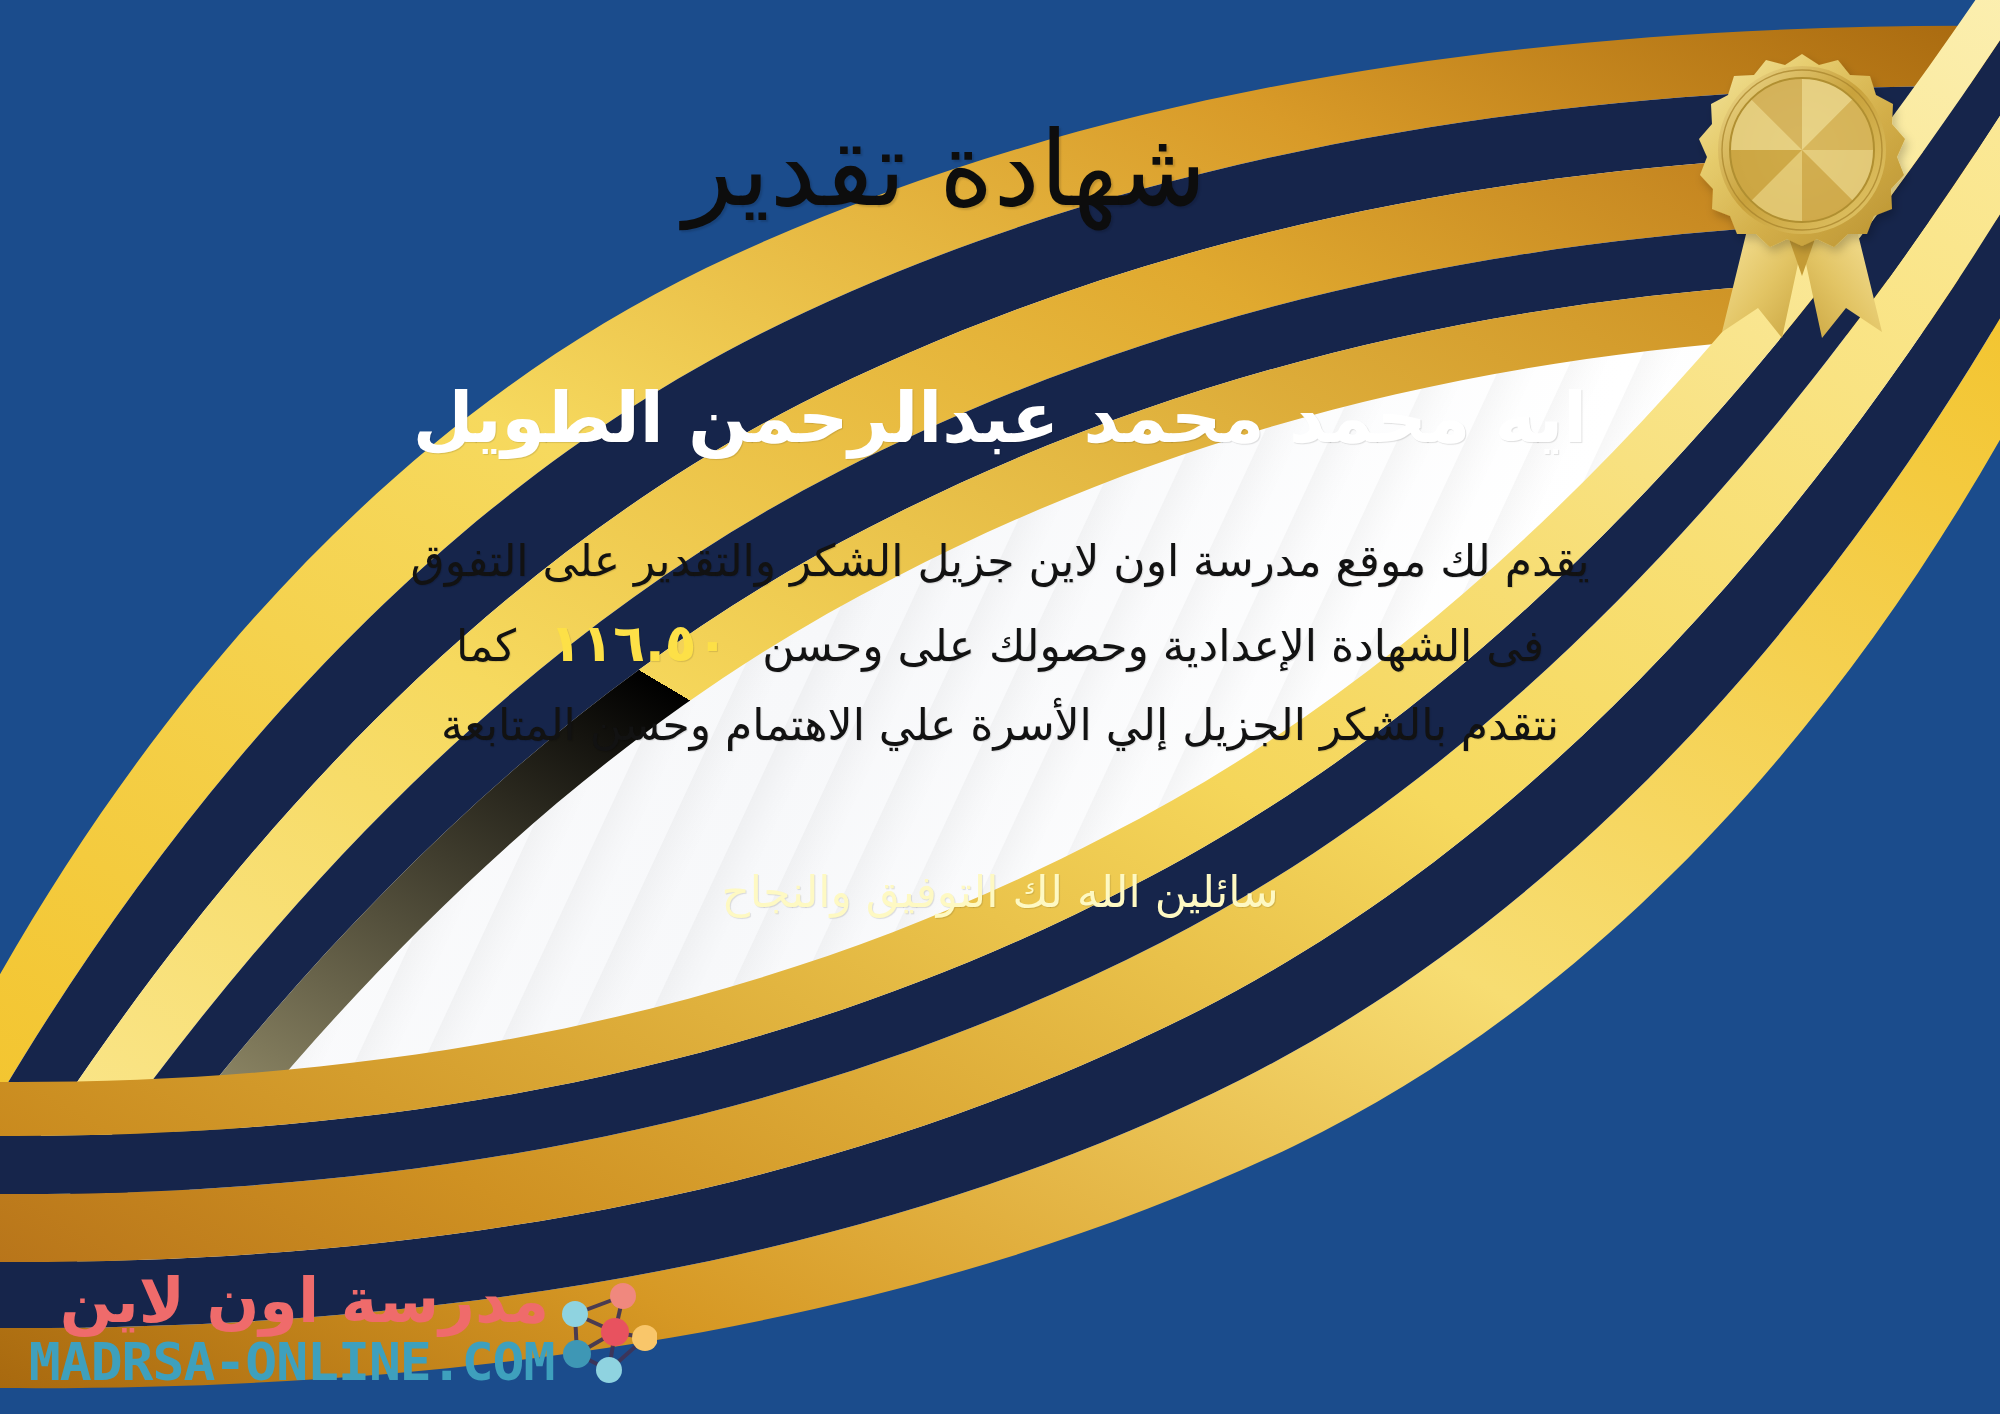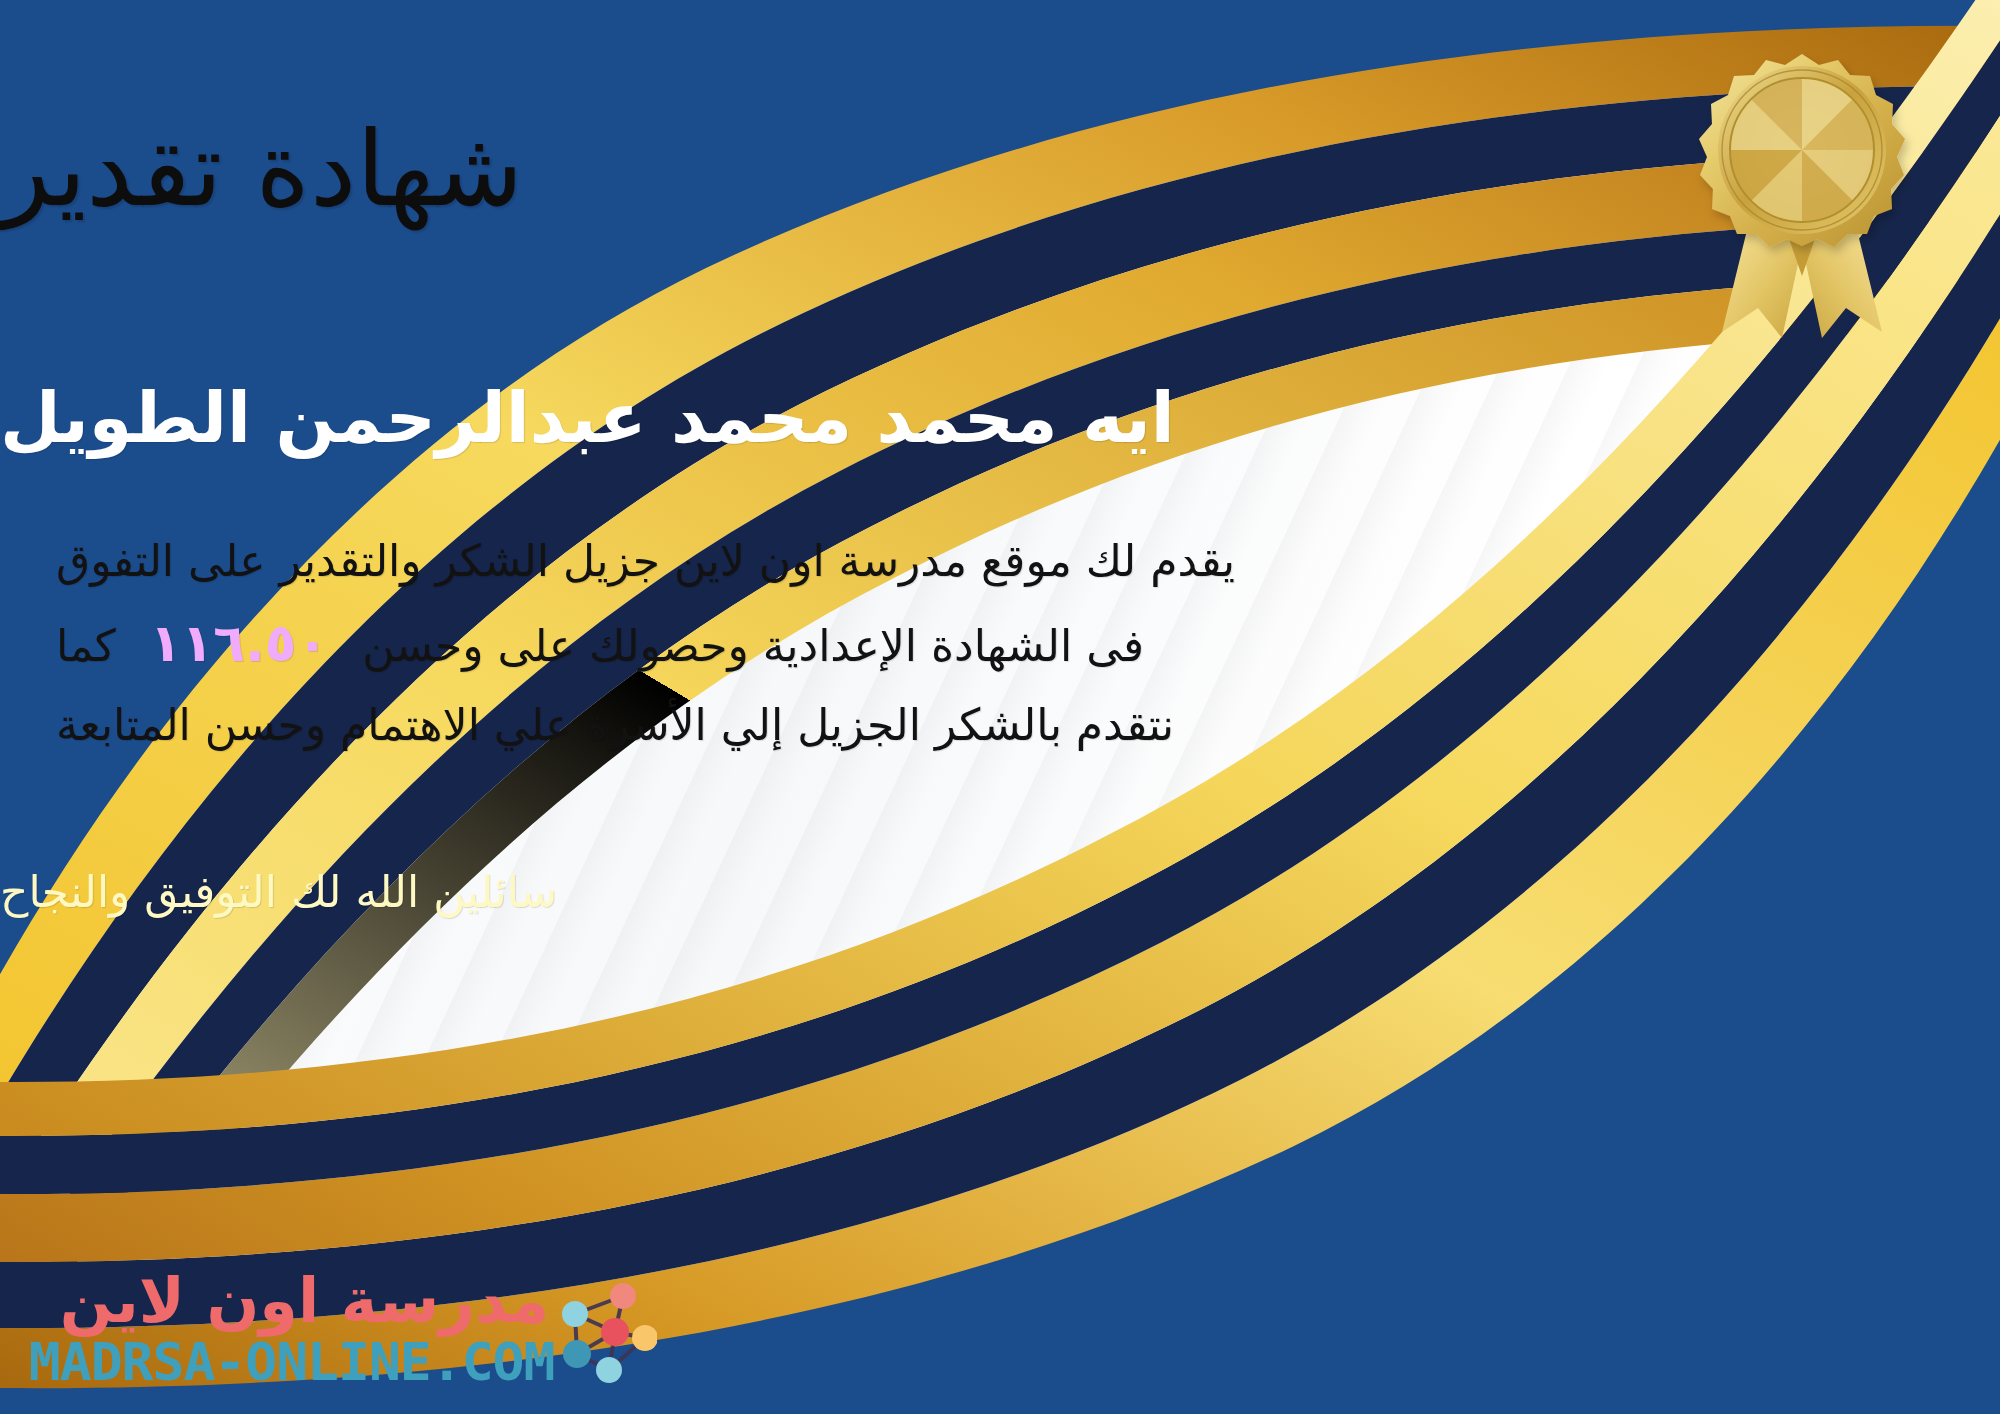--- a/index.html
+++ b/index.html
@@ -42,7 +42,7 @@
   
   .content {
     position:absolute; left:0; right:0; top:0;
-    text-align:left;
+    text-align:center;
   }
 
   .cert-title {

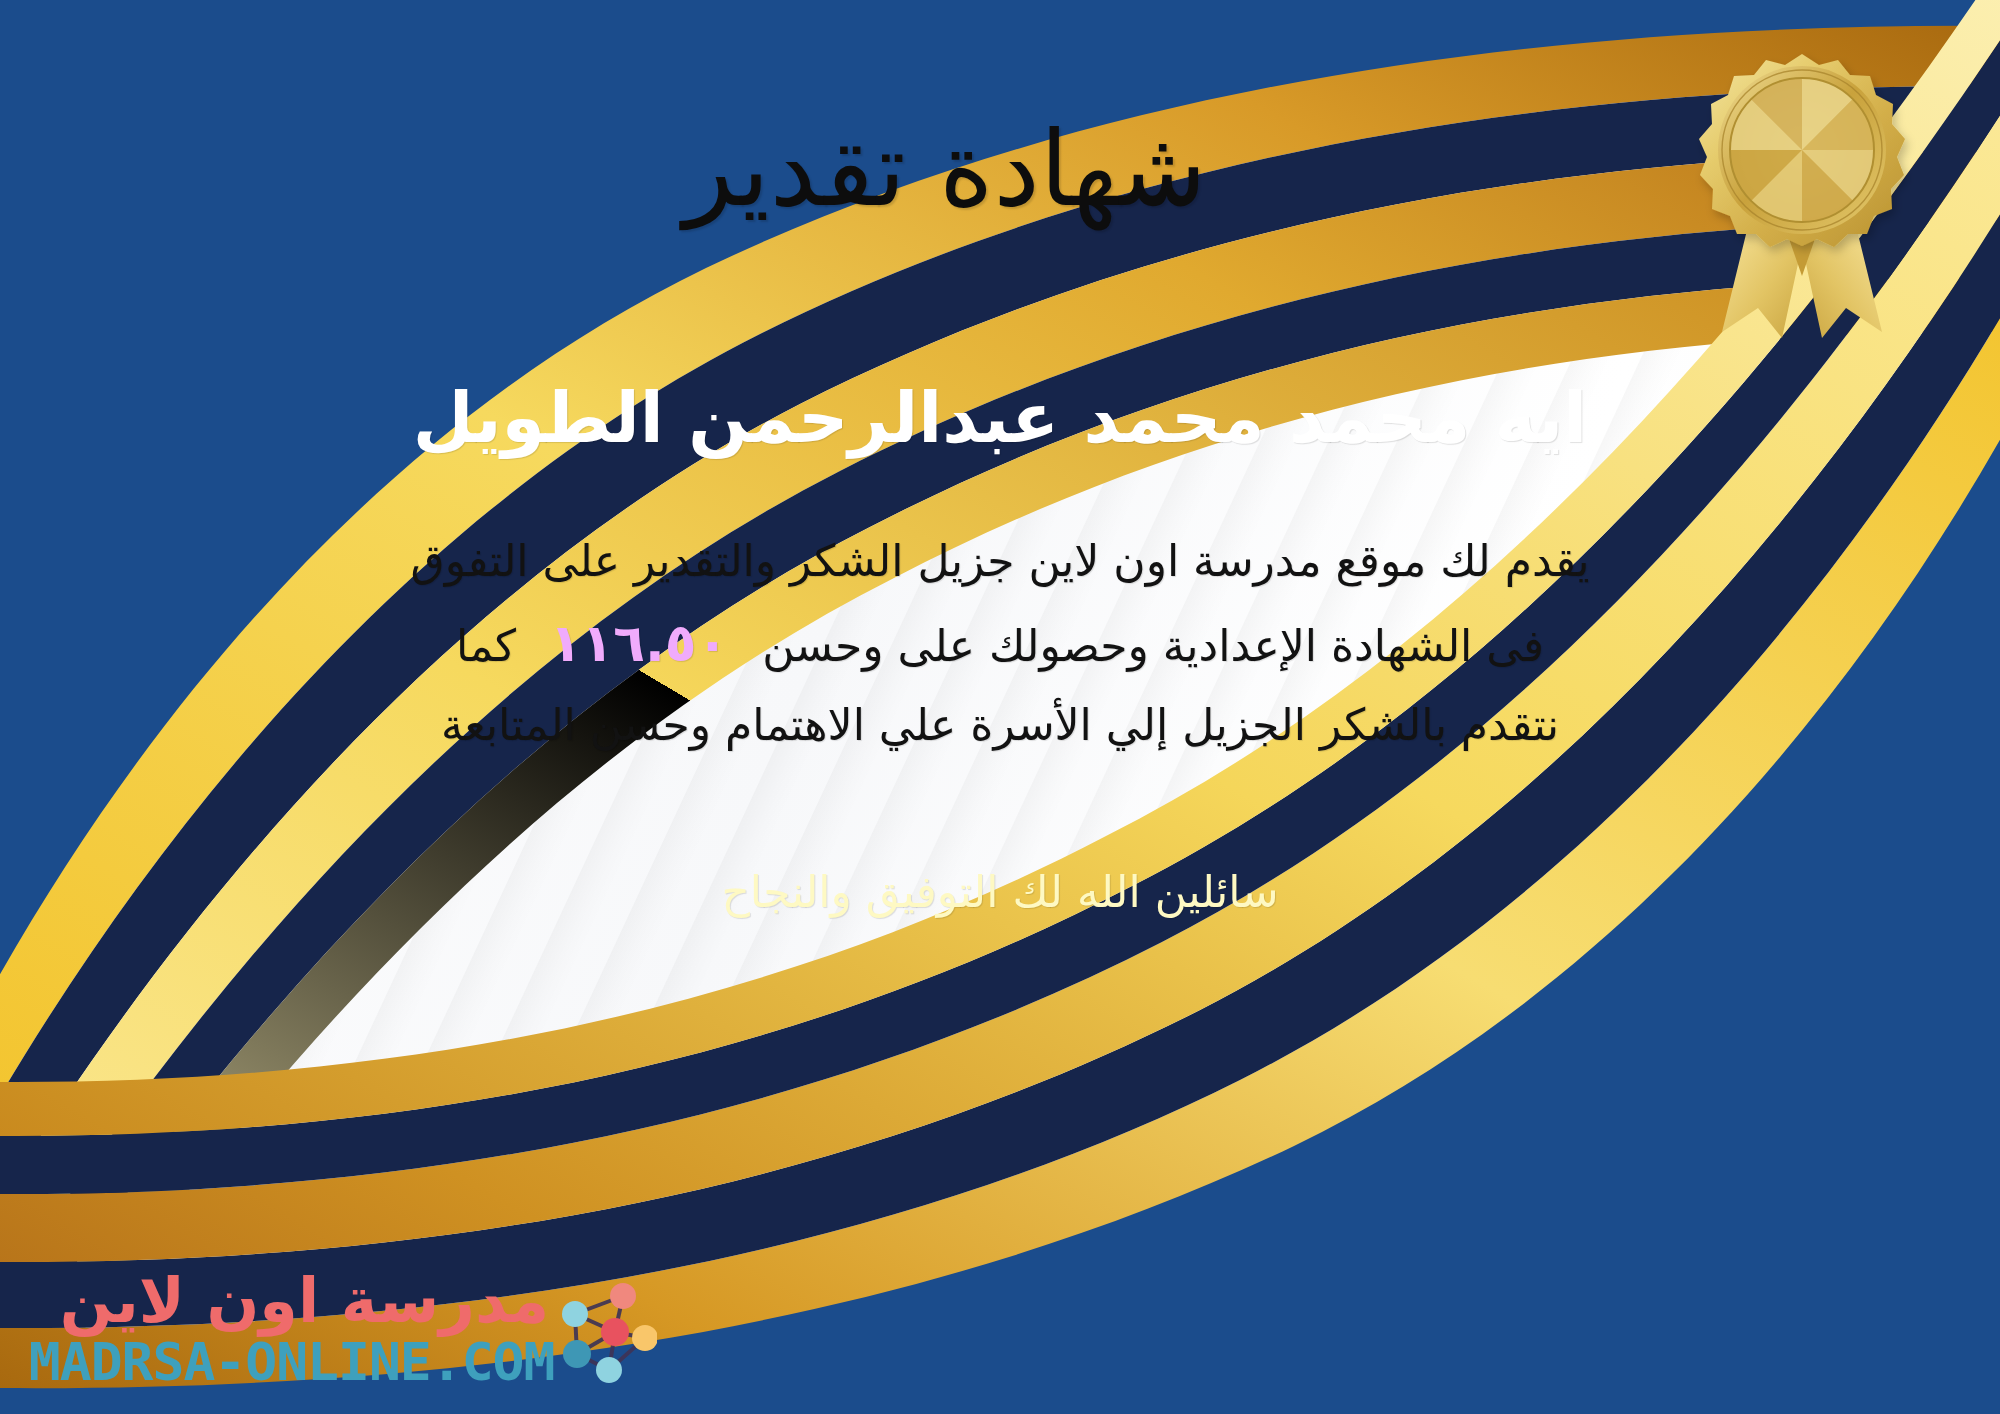--- a/index.html
+++ b/index.html
@@ -76,7 +76,7 @@
   }
   .body-line { display:block; }
   .score {
-    color:#f0abfc;
+    color:#fde047;
     font-weight:600;
     font-size:52px;
     padding:0 34px;

